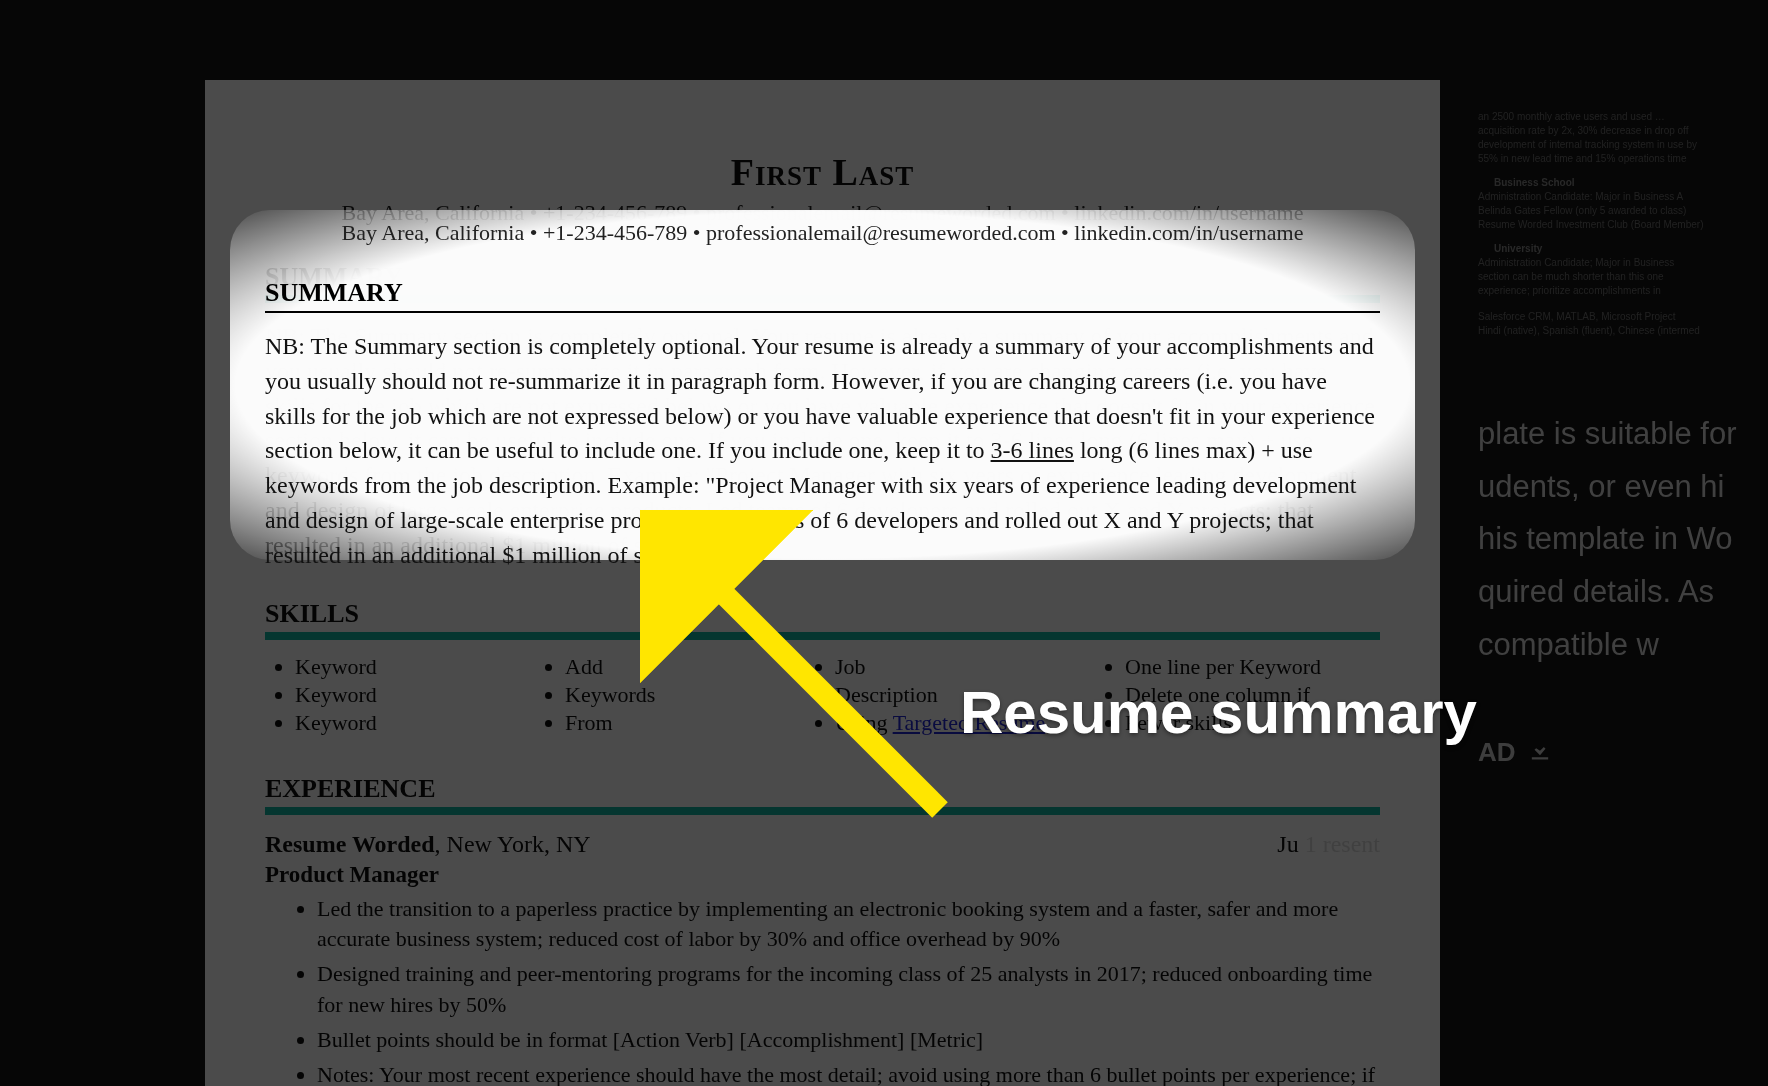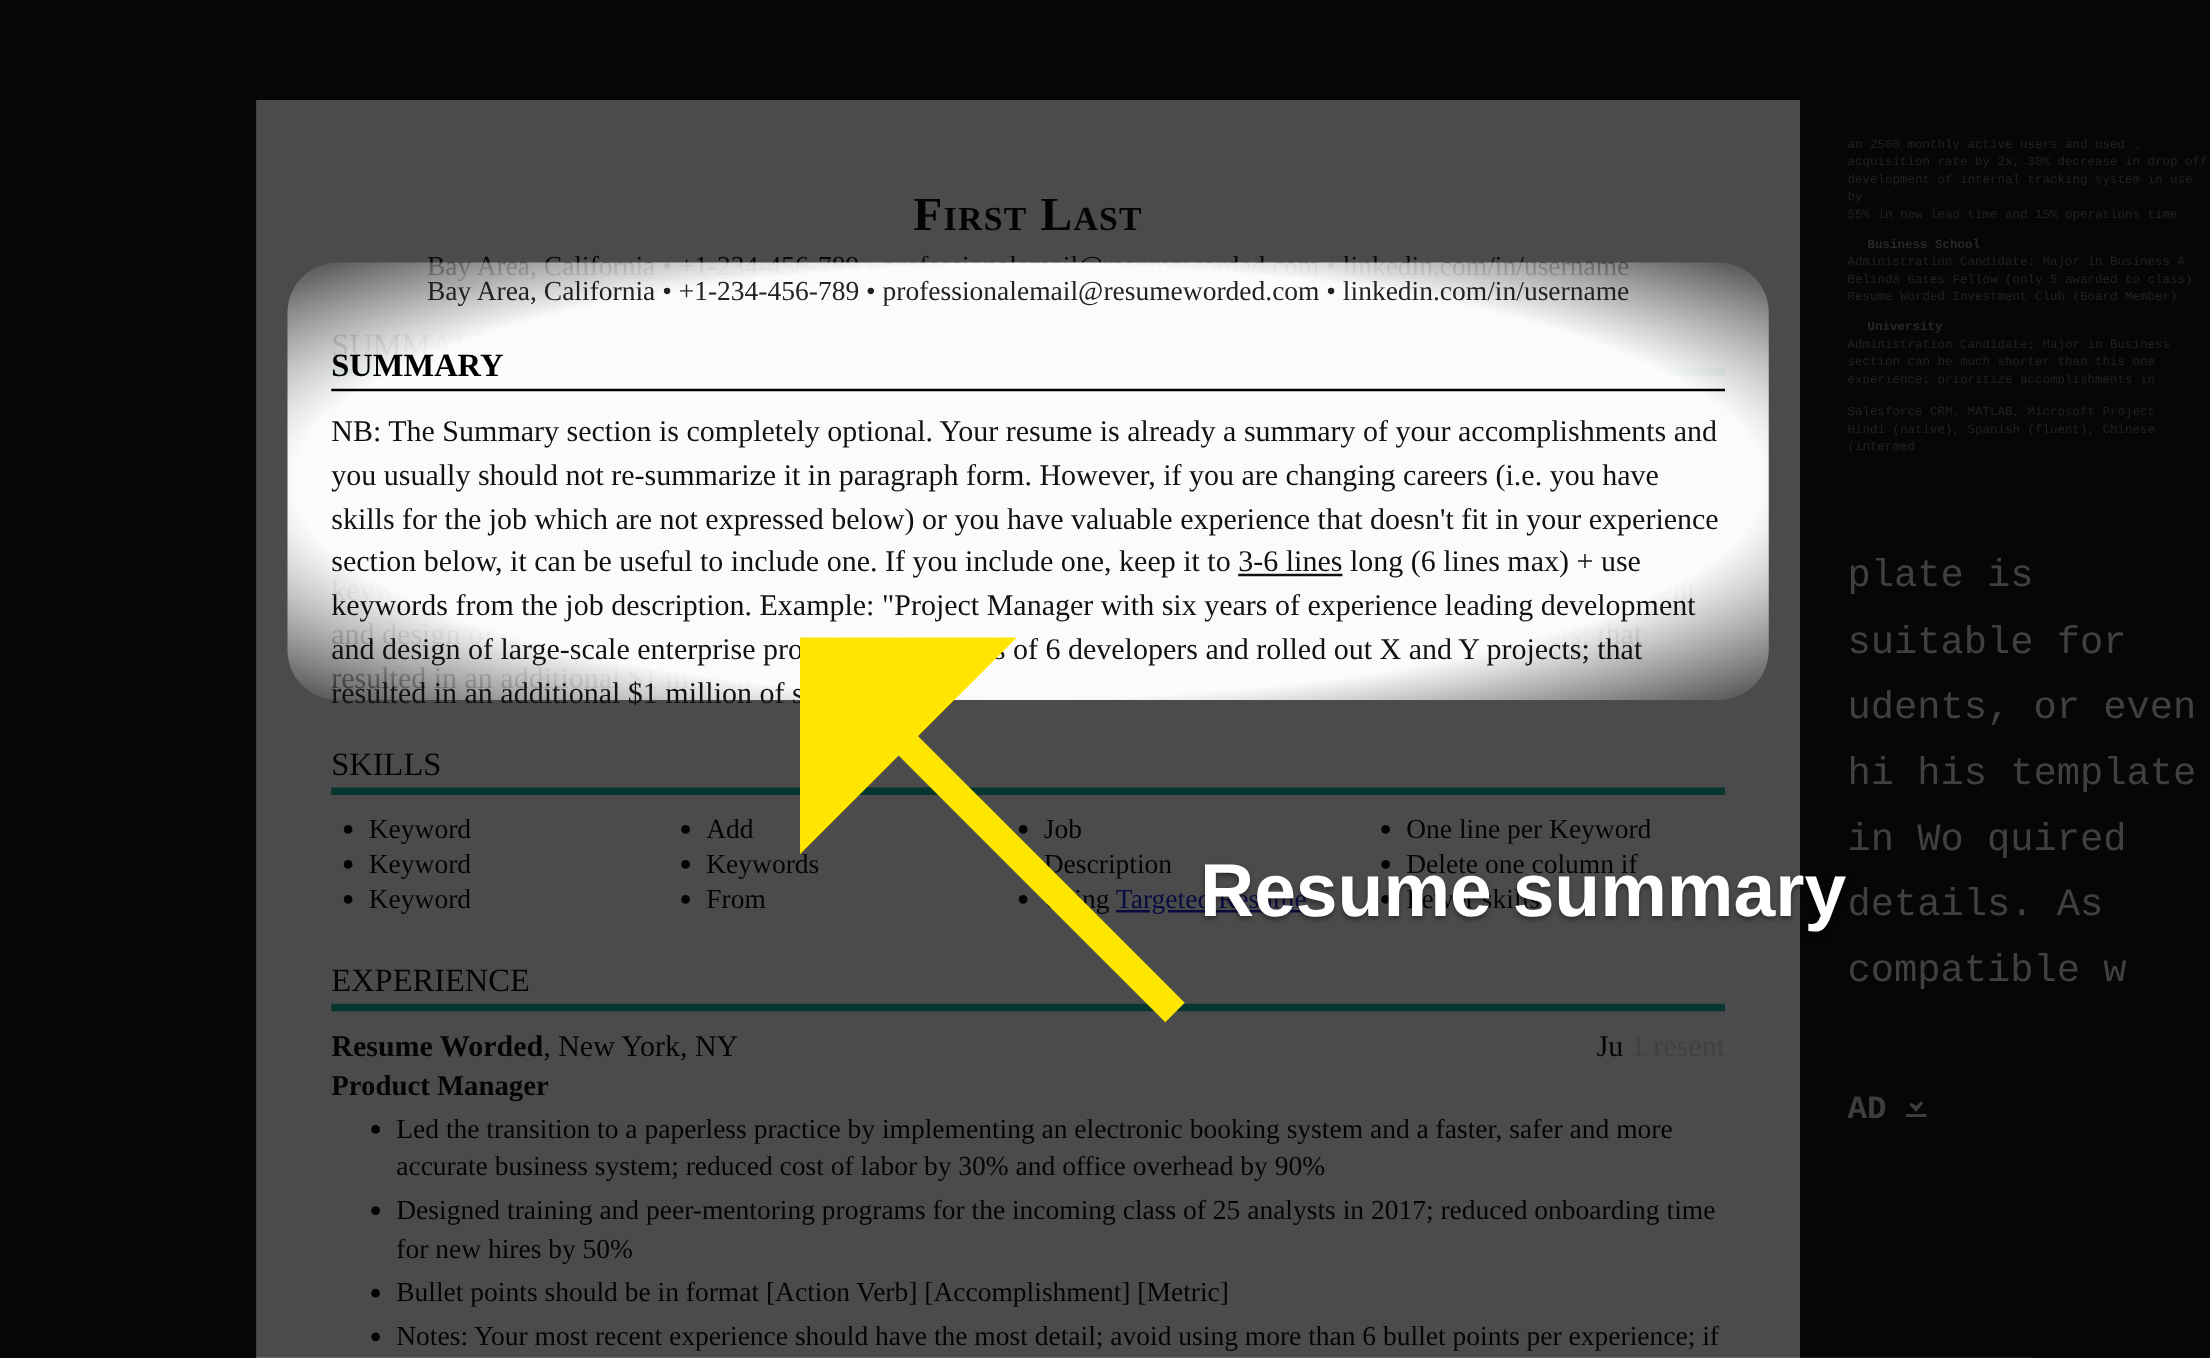--- a/index.html
+++ b/index.html
@@ -19,7 +19,7 @@
       width: 290px;
       z-index: 2;
       color: #666;
-      font-family: Liberation Mono, monospace;
+      font-family: Liberation Sans, sans-serif;
     }
     .bg-right .blurb {
       font-size: 10px; line-height: 1.4; color: #4a4a4a;

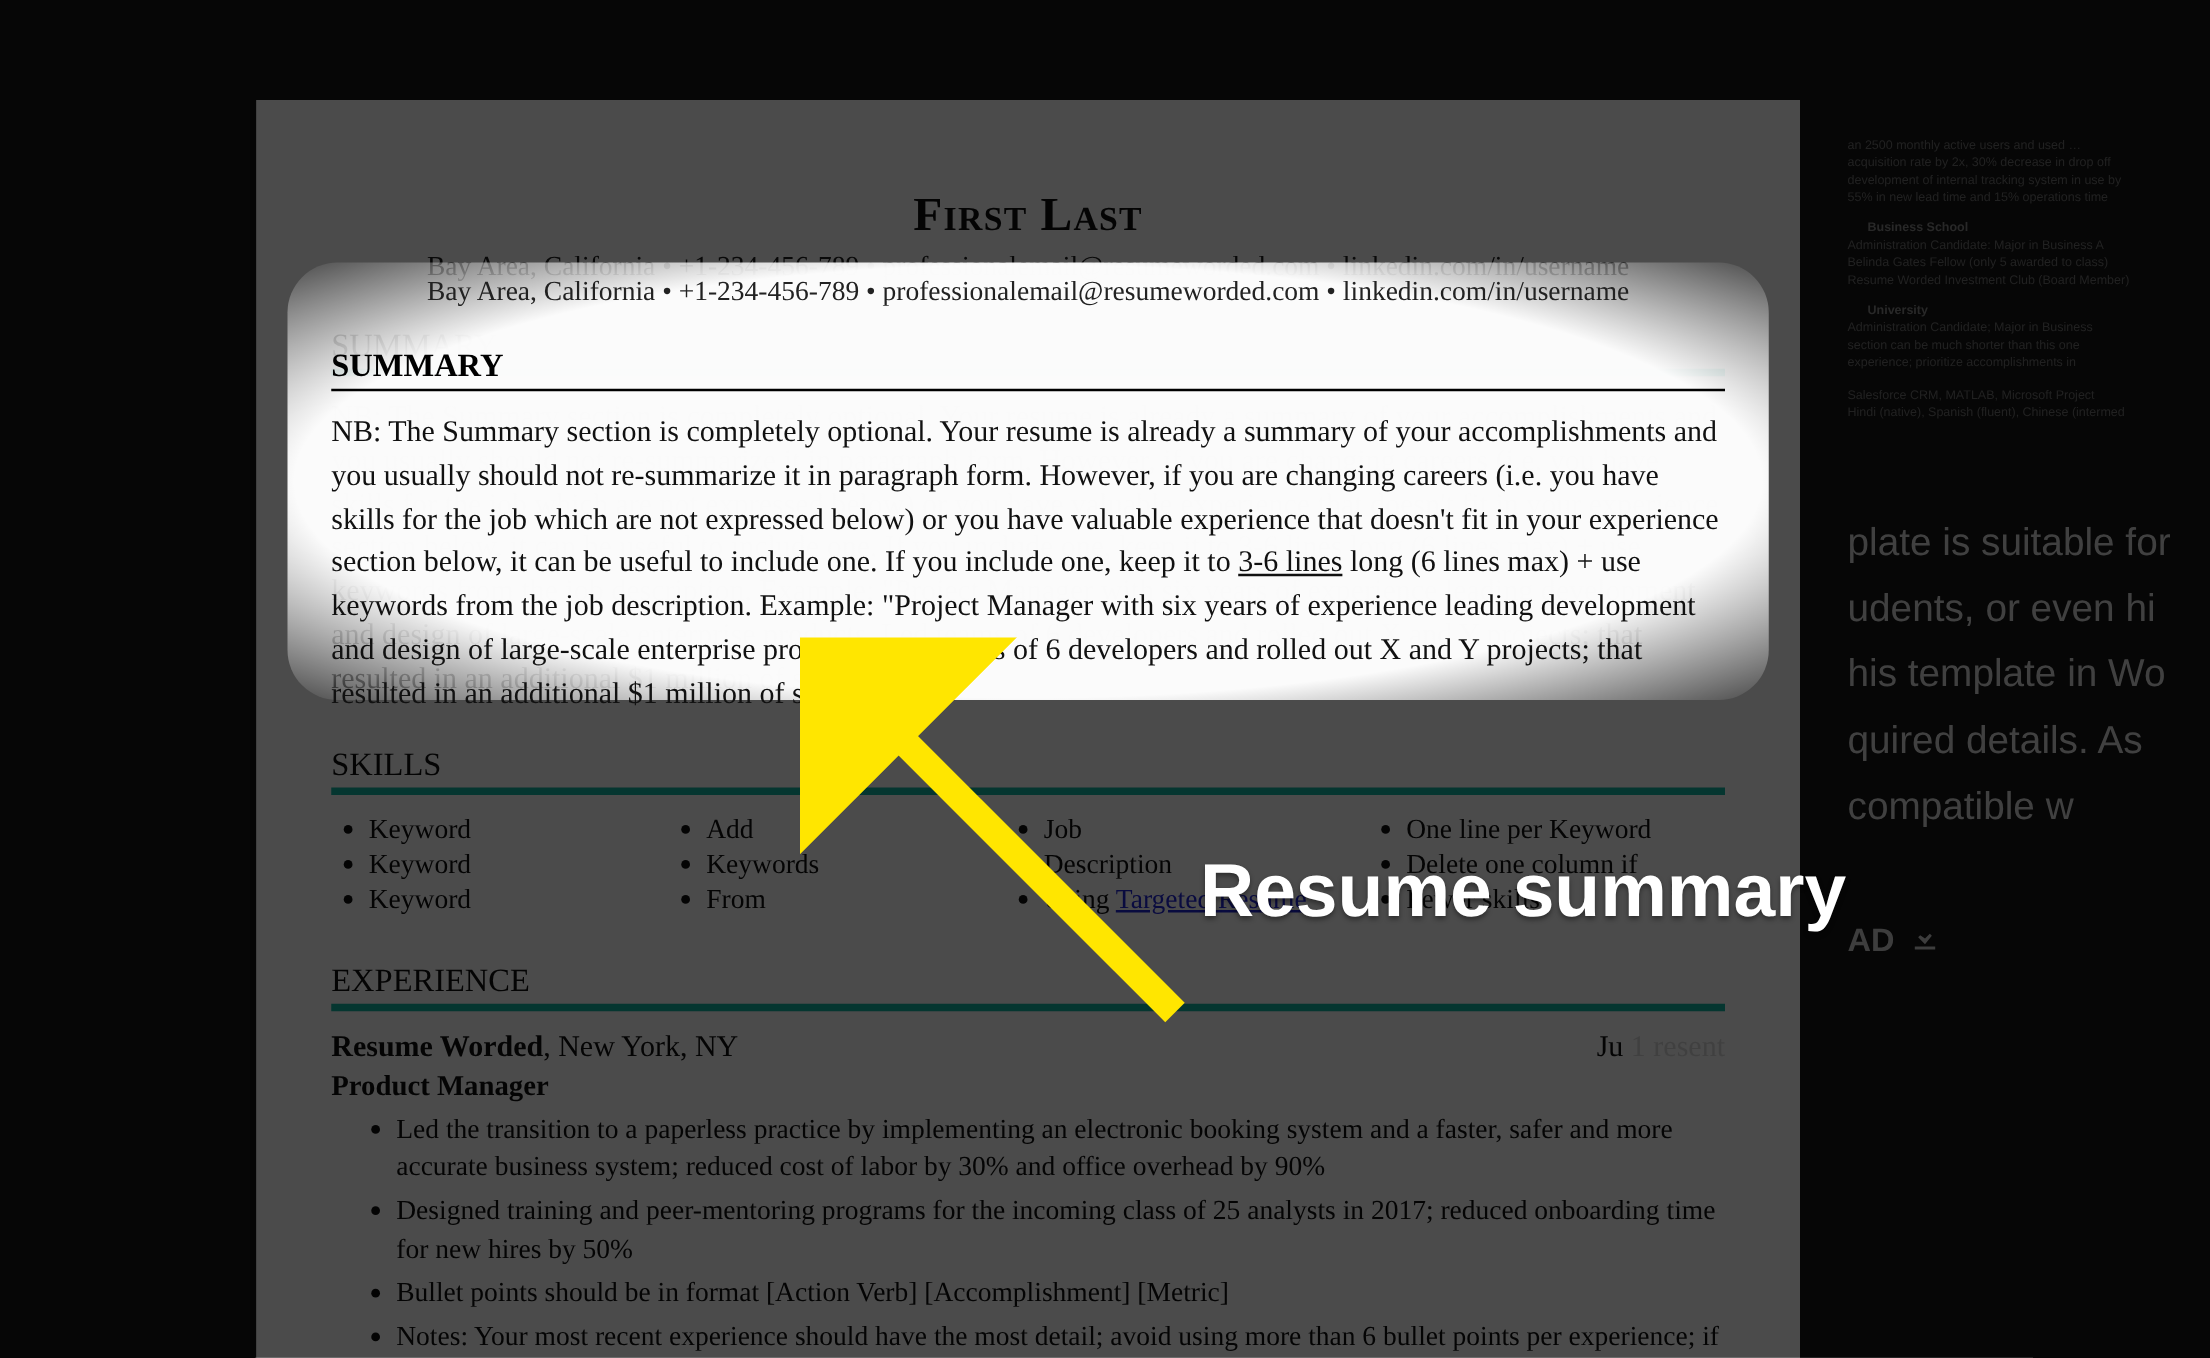--- a/index.html
+++ b/index.html
@@ -81,9 +81,9 @@
     }
     .section-h {
       font-size: 26px;
-      font-weight: 400;
+      font-weight: 700;
       margin-top: 36px;
-      border-bottom: 6px solid #14b8a6;
+      border-bottom: 8px solid #14b8a6;
       padding-bottom: 3px;
     }
     .summary-p {

